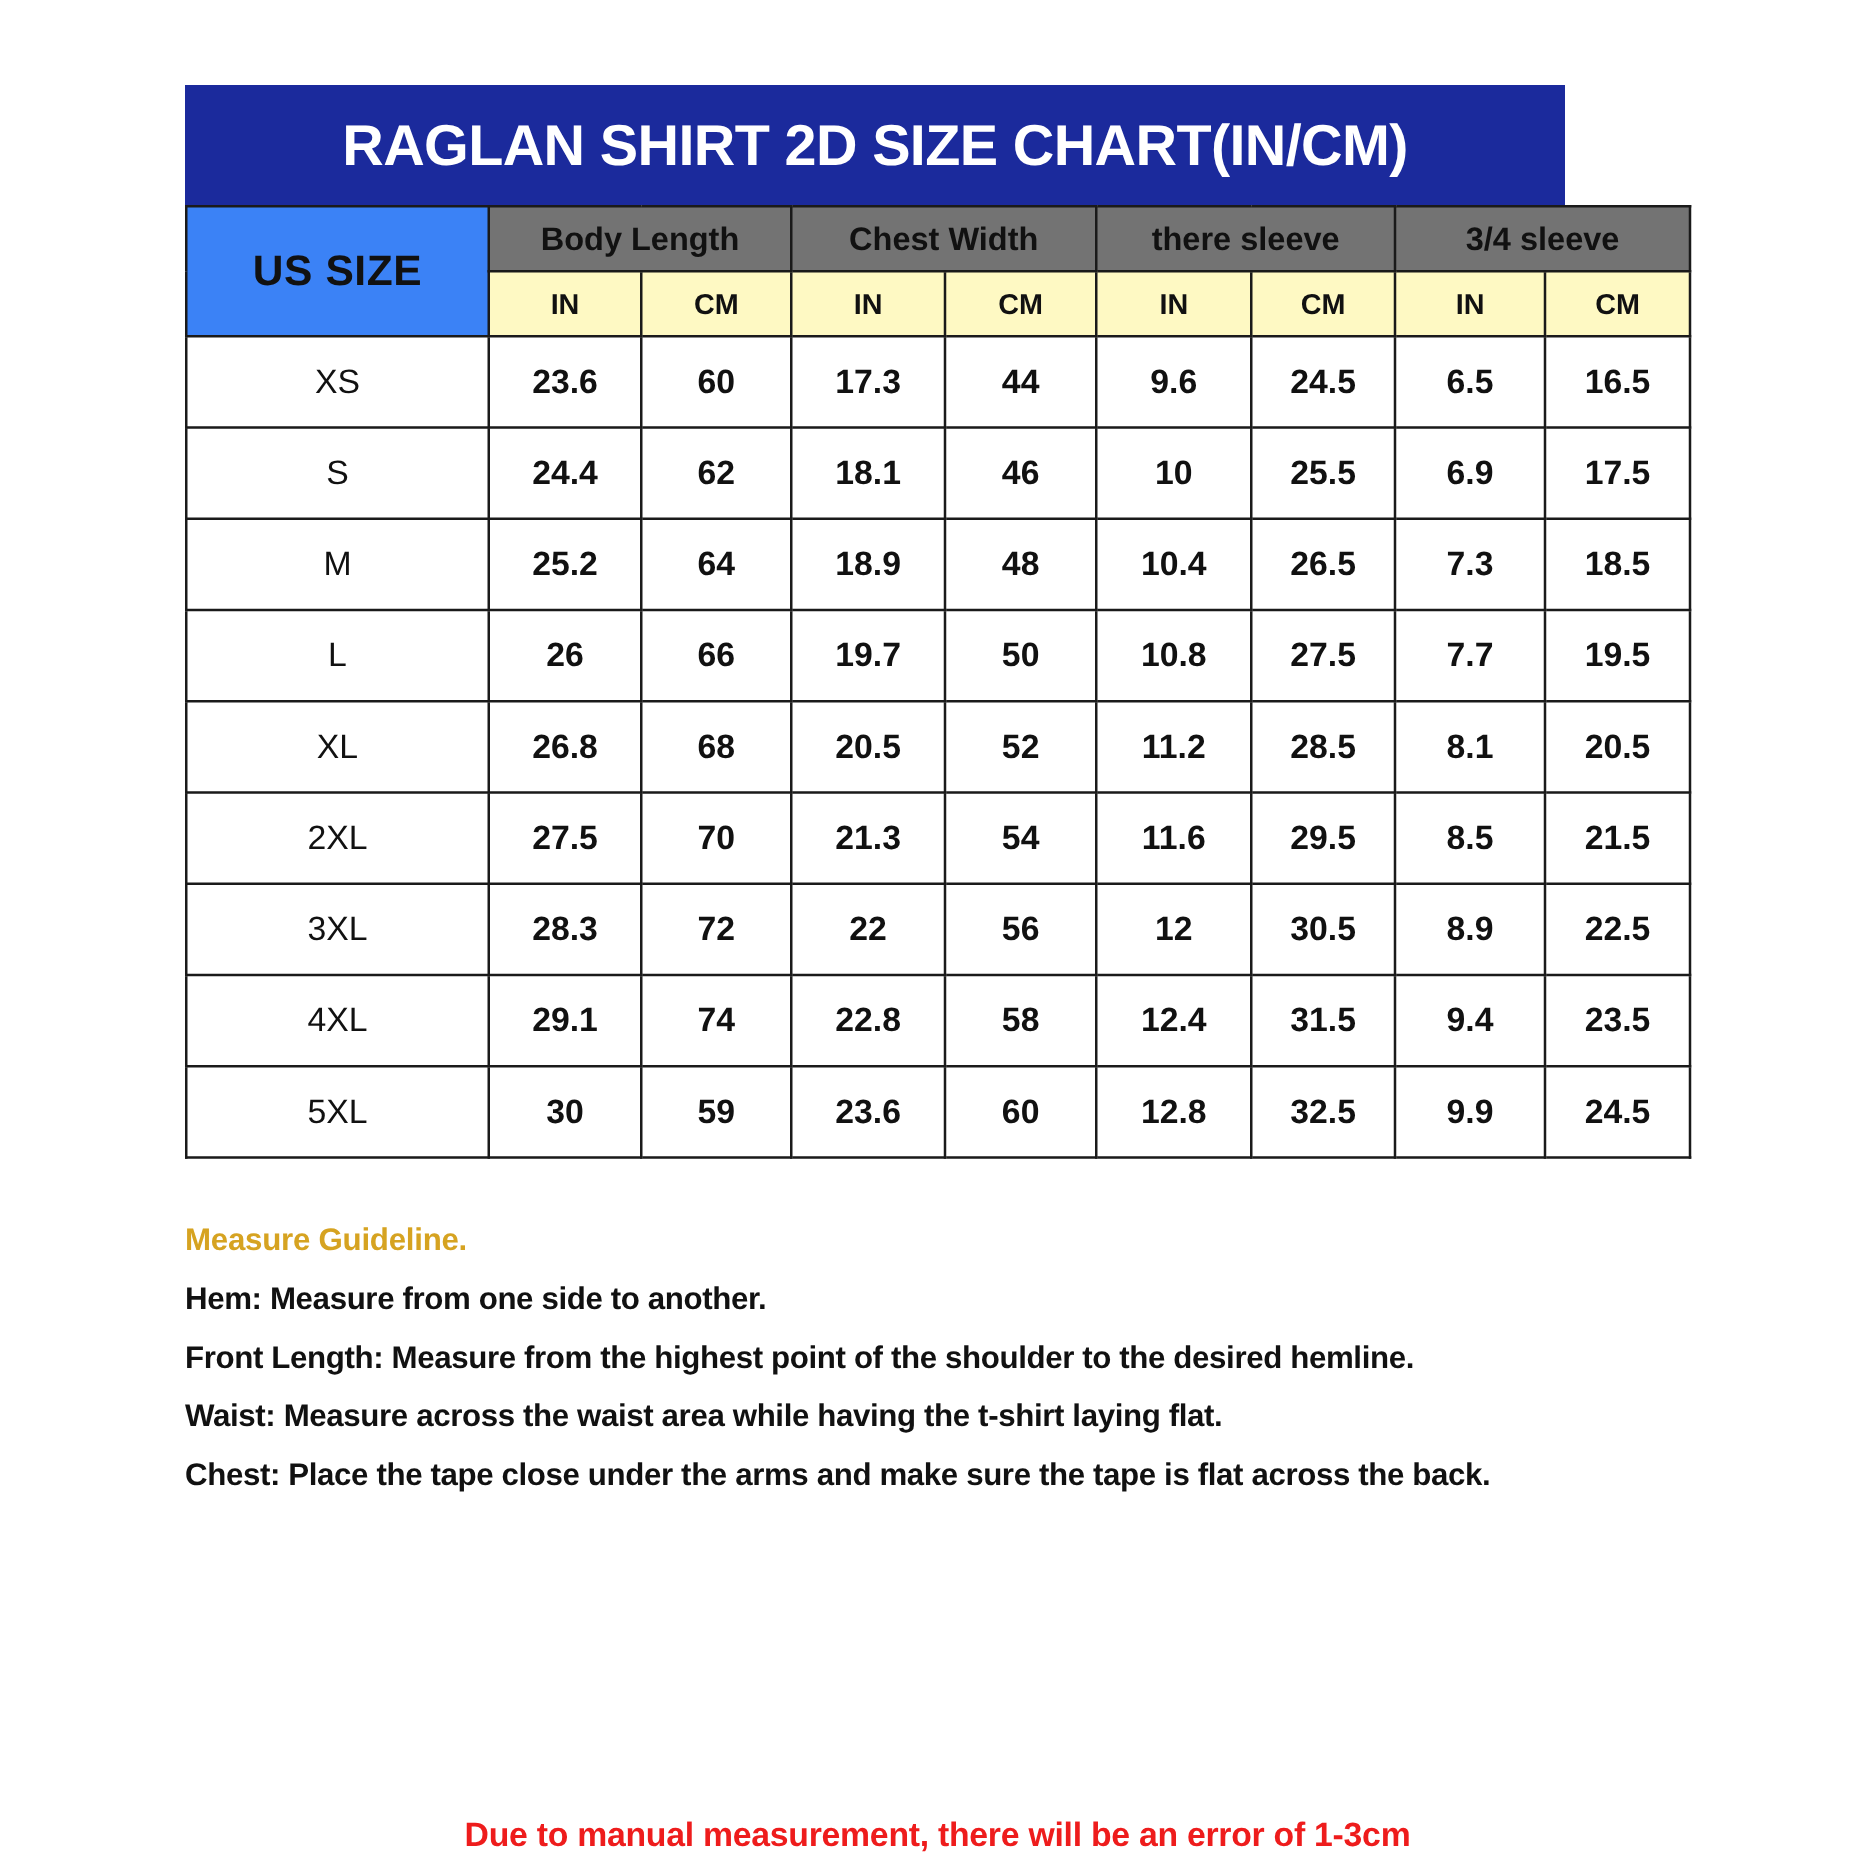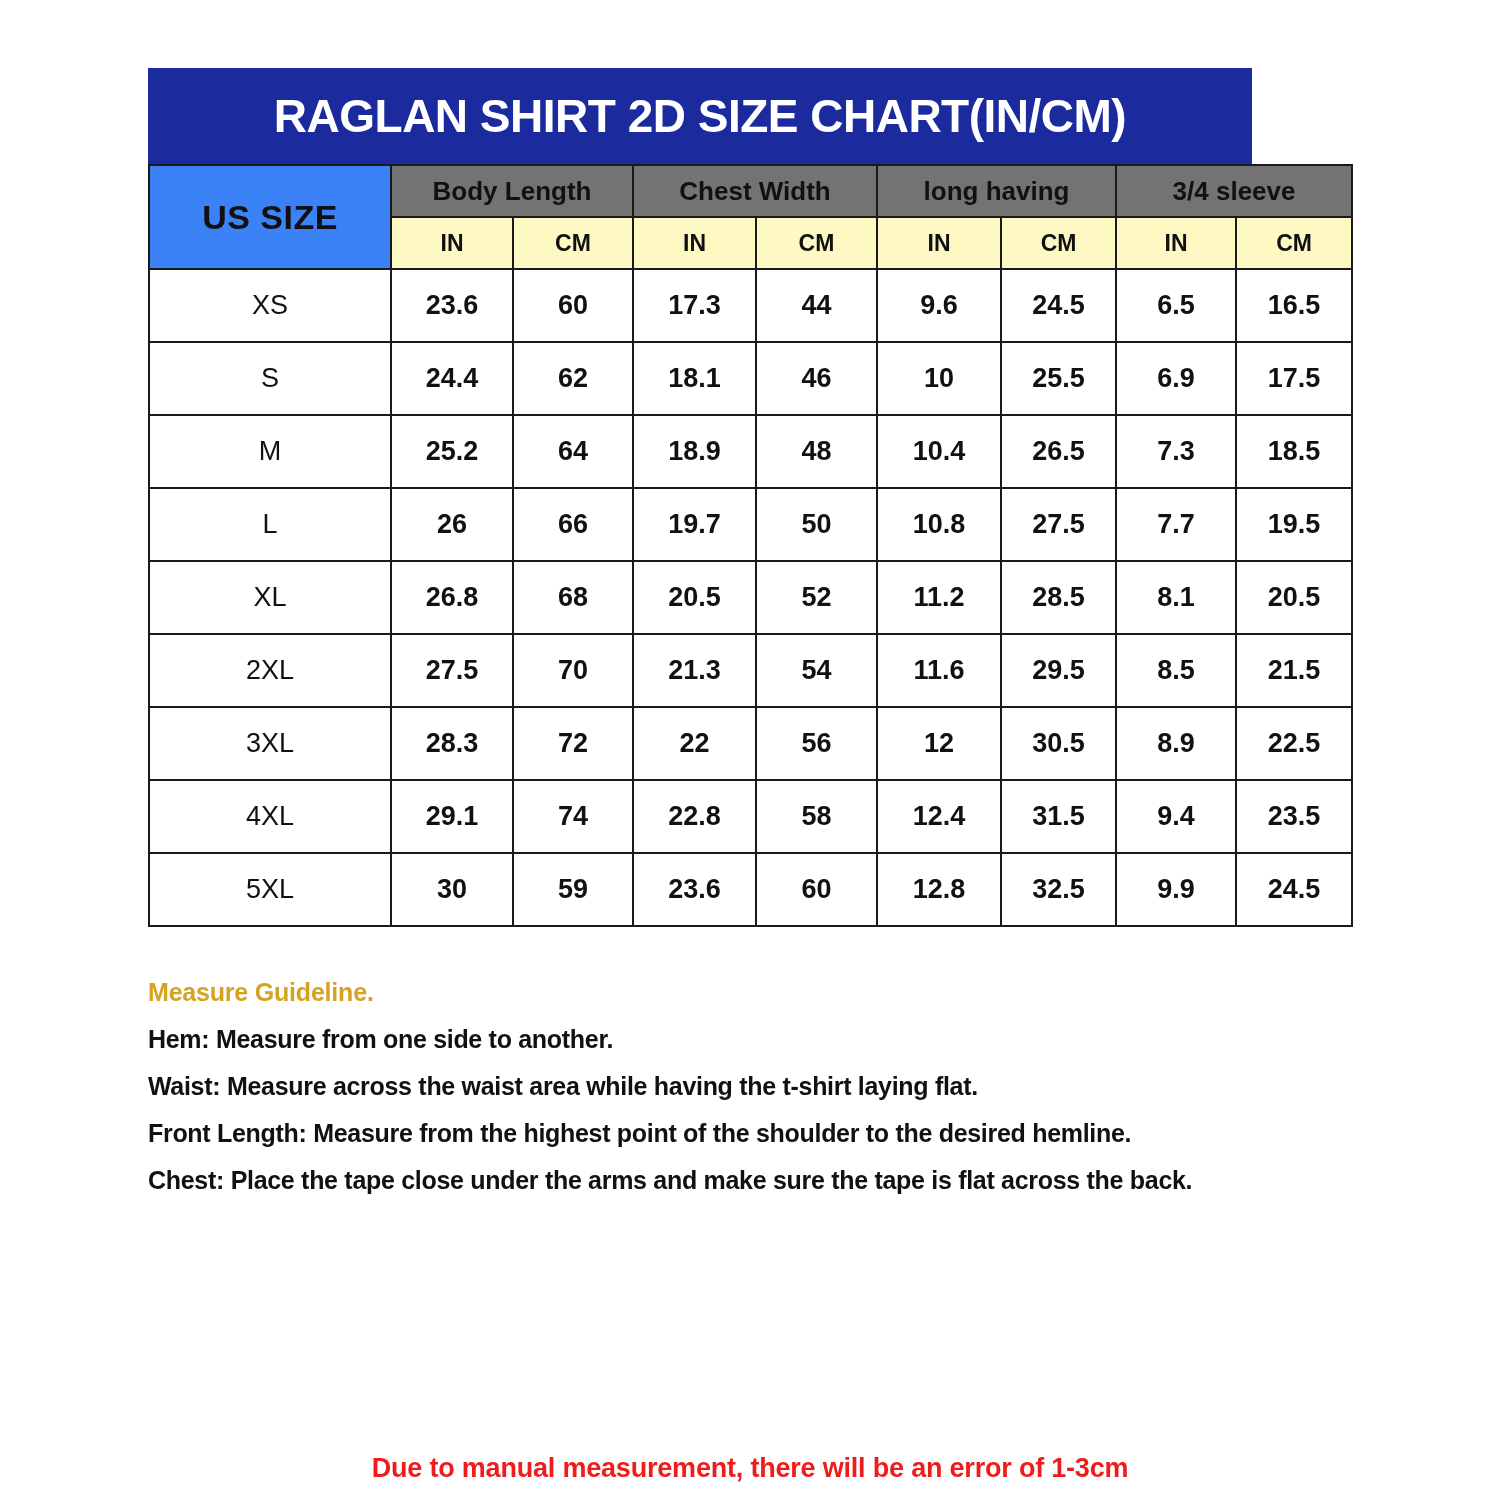--- a/index.html
+++ b/index.html
@@ -168,7 +168,7 @@
           <th class="hdr-ussize" rowspan="2">US SIZE</th>
           <th class="hdr-group" colspan="2">Body Length</th>
           <th class="hdr-group" colspan="2">Chest Width</th>
-          <th class="hdr-group" colspan="2">long having</th>
+          <th class="hdr-group" colspan="2">there sleeve</th>
           <th class="hdr-group" colspan="2">3/4 sleeve</th>
         </tr>
         <tr>

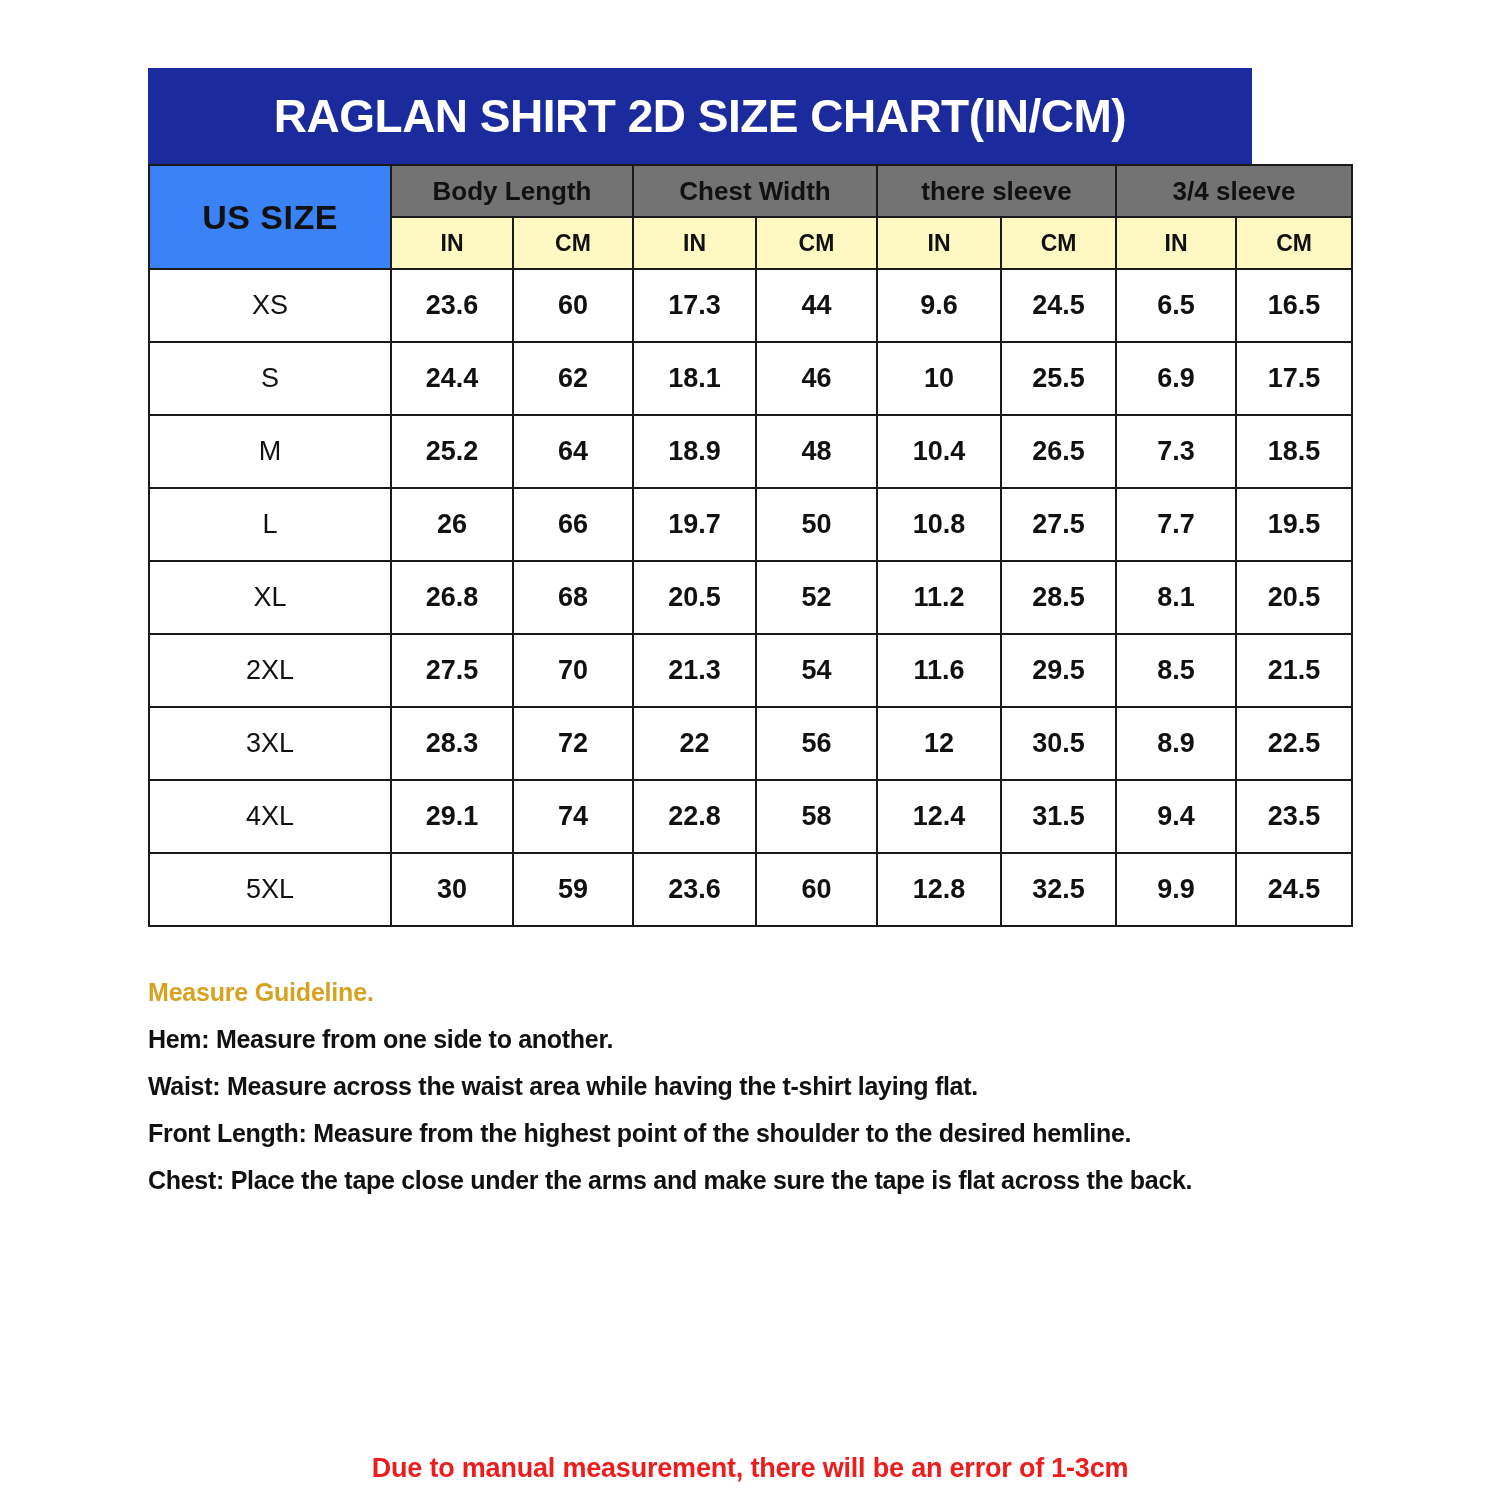--- a/index.html
+++ b/index.html
@@ -293,10 +293,10 @@
       <span class="g-label">Hem</span><span class="g-text">: Measure from one side to another.</span>
     </div>
     <div class="guide-line">
-      <span class="g-label">Waist</span><span class="g-text">: Measure across the waist area while having the t-shirt laying flat.</span>
+      <span class="g-label">Front Length</span><span class="g-text">: Measure from the highest point of the shoulder to the desired hemline.</span>
     </div>
     <div class="guide-line">
-      <span class="g-label">Front Length</span><span class="g-text">: Measure from the highest point of the shoulder to the desired hemline.</span>
+      <span class="g-label">Waist</span><span class="g-text">: Measure across the waist area while having the t-shirt laying flat.</span>
     </div>
     <div class="guide-line">
       <span class="g-label">Chest</span><span class="g-text">: Place the tape close under the arms and make sure the tape is flat across the back.</span>

